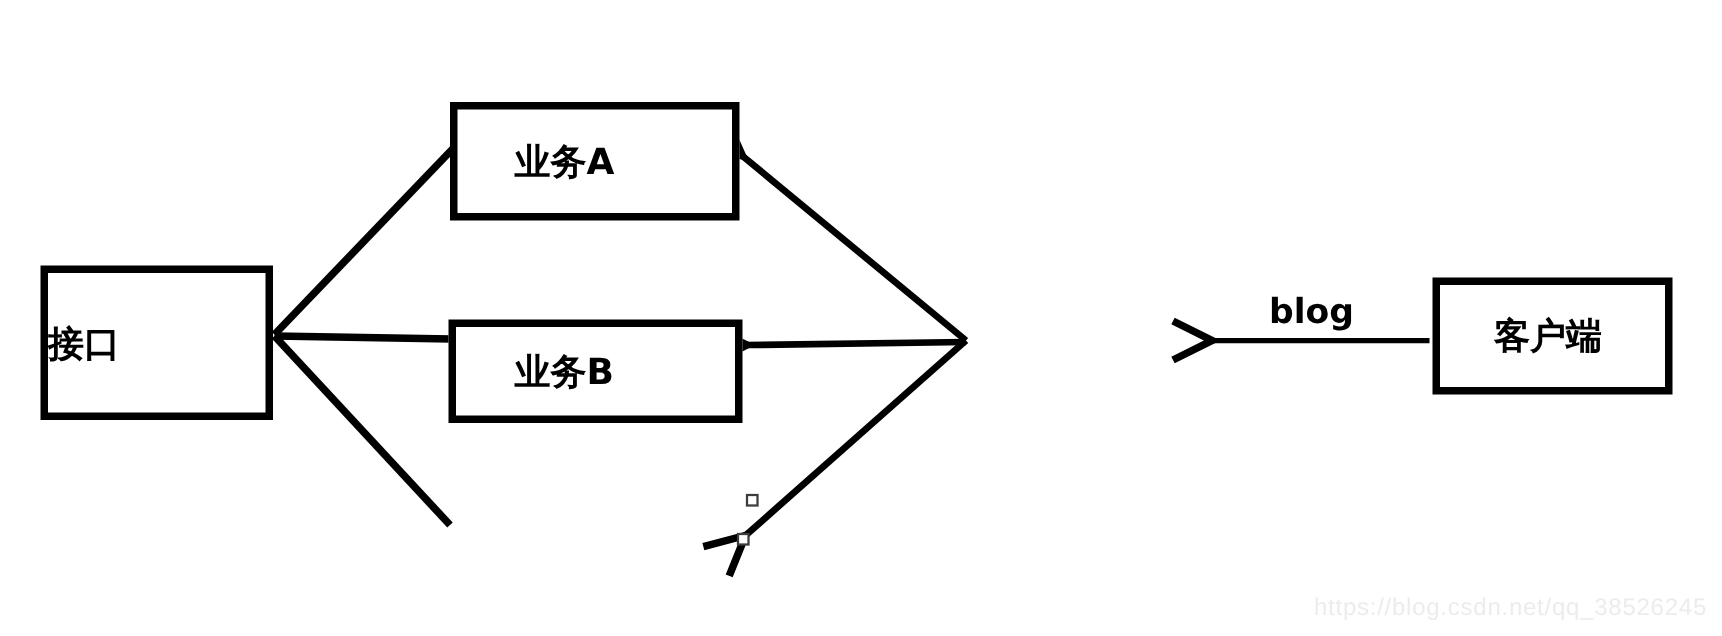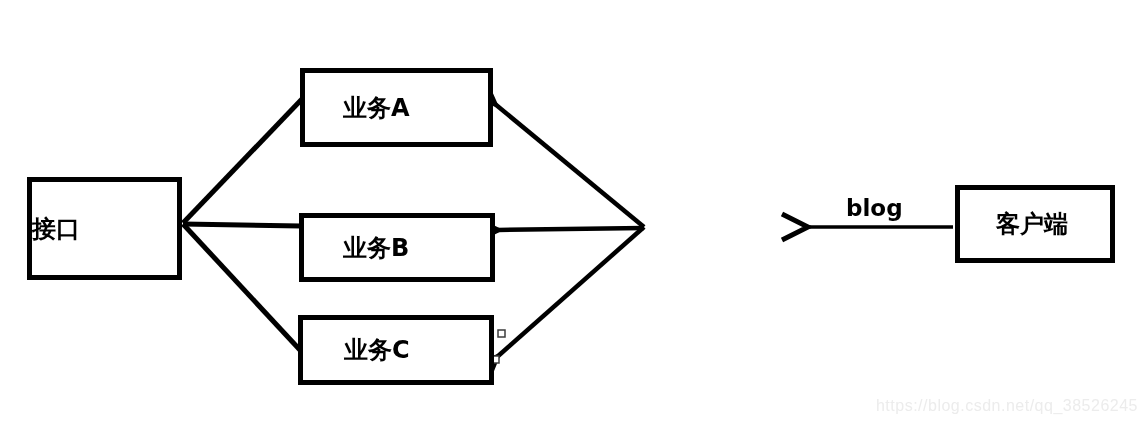--- a/index.html
+++ b/index.html
@@ -96,9 +96,6 @@
     <span>业务B</span>
   </div>
 
-  <div class="node node-yewu-c">
-    <span>业务C</span>
-  </div>
 
 
   <div class="node node-kehuduan">

